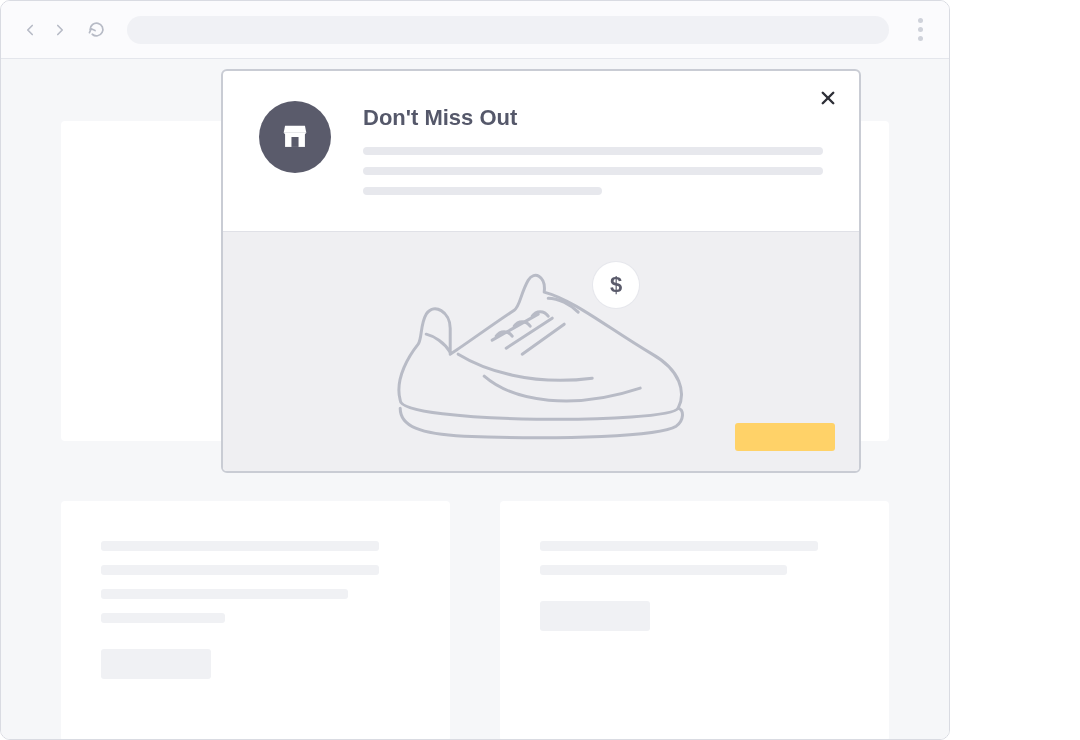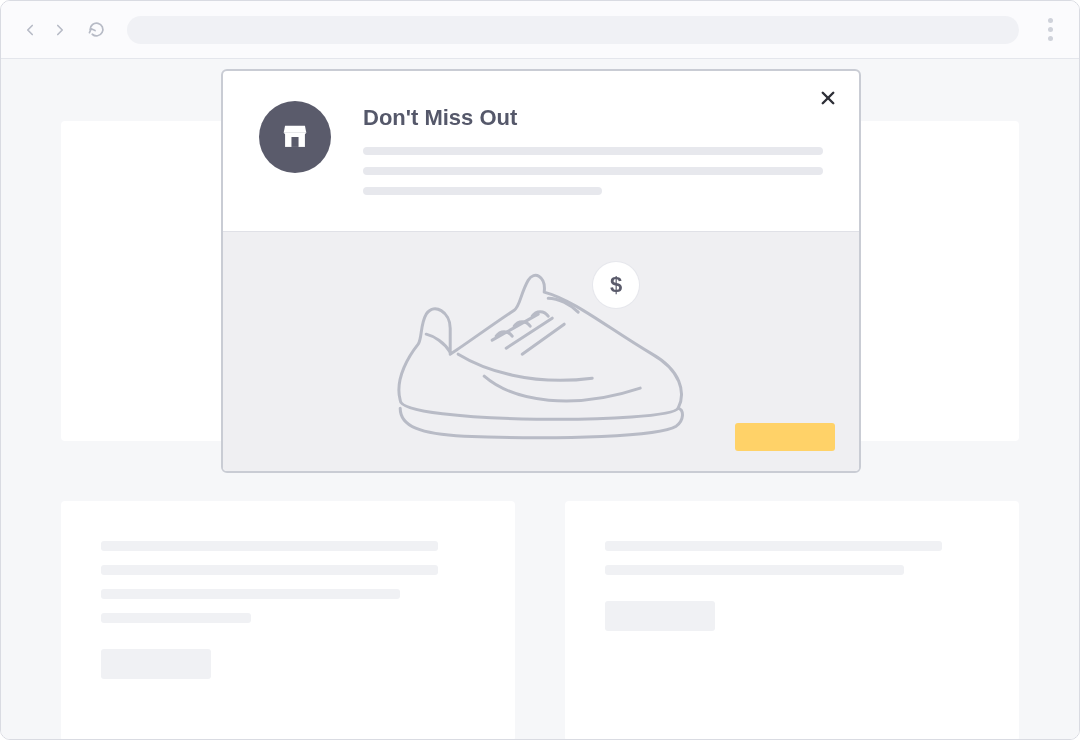--- a/index.html
+++ b/index.html
@@ -10,7 +10,7 @@
     overflow: hidden;
   }
   .browser-frame {
-    width: 1080px; height: 740px;
+    width: 950px; height: 740px;
     border: 1.5px solid #d9dbe2; border-radius: 10px;
     overflow: hidden; position: relative;
     background: #fff;

